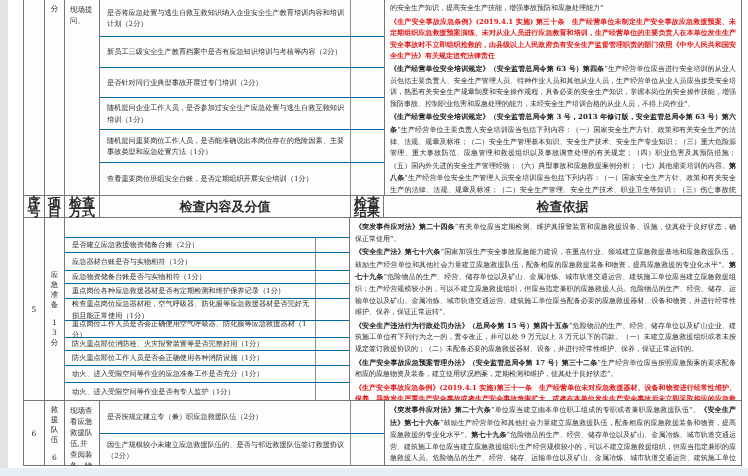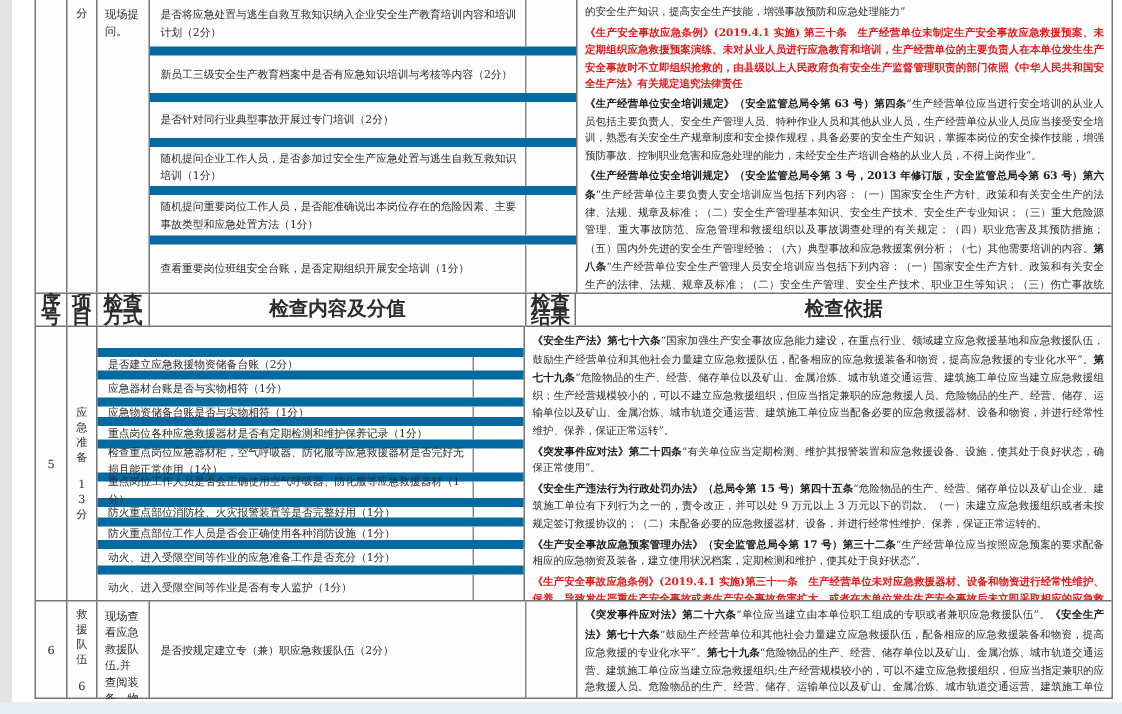--- a/index.html
+++ b/index.html
@@ -30,7 +30,7 @@
   .c6{flex:1;border-right:none;font-size:7px;line-height:11.6px;padding:3px 5px;text-align:justify;}
   .center-v{justify-content:center;}
   .top-v{justify-content:flex-start;}
-  .subrow{display:flex;box-sizing:border-box;border-bottom:6px solid #0369a1;flex:0 0 auto;}
+  .subrow{display:flex;box-sizing:border-box;border-bottom:1px solid #0369a1;flex:0 0 auto;}
   .subrow:last-child{border-bottom:none;flex:1 1 auto;}
   .sr-content{width:251px;box-sizing:border-box;border-right:1px solid #8a8a8a;
     font-size:7.2px;line-height:11.5px;padding:2px 4px 2px 7px;display:flex;align-items:center;}

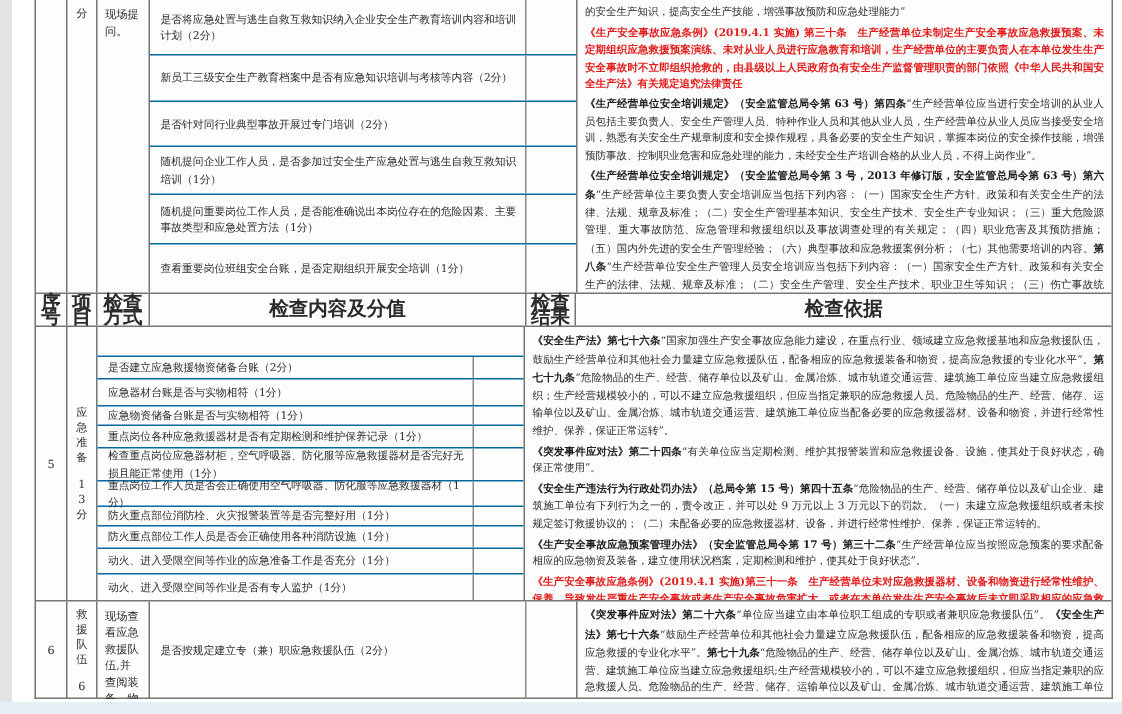--- a/index.html
+++ b/index.html
@@ -158,8 +158,8 @@
         </div>
     </div>
     <div class="cell c6 basis">
+      <p><b>《突发事件应对法》第二十四条</b><span>“有关单位应当定期检测、维护其报警装置和应急救援设备、设施，使其处于良好状态，确保正常使用”。</span></p>
       <p><b>《安全生产法》第七十六条</b><span>“国家加强生产安全事故应急能力建设，在重点行业、领域建立应急救援基地和应急救援队伍，鼓励生产经营单位和其他社会力量建立应急救援队伍，配备相应的应急救援装备和物资，提高应急救援的专业化水平”。</span><b>第七十九条</b><span>“危险物品的生产、经营、储存单位以及矿山、金属冶炼、城市轨道交通运营、建筑施工单位应当建立应急救援组织；生产经营规模较小的，可以不建立应急救援组织，但应当指定兼职的应急救援人员。危险物品的生产、经营、储存、运输单位以及矿山、金属冶炼、城市轨道交通运营、建筑施工单位应当配备必要的应急救援器材、设备和物资，并进行经常性维护、保养，保证正常运转”。</span></p>
-      <p><b>《突发事件应对法》第二十四条</b><span>“有关单位应当定期检测、维护其报警装置和应急救援设备、设施，使其处于良好状态，确保正常使用”。</span></p>
       <p><b>《安全生产违法行为行政处罚办法》（总局令第 15 号）第四十五条</b><span>“危险物品的生产、经营、储存单位以及矿山企业、建筑施工单位有下列行为之一的，责令改正，并可以处 9 万元以上 3 万元以下的罚款。（一）未建立应急救援组织或者未按规定签订救援协议的；（二）未配备必要的应急救援器材、设备，并进行经常性维护、保养，保证正常运转的。</span></p>
       <p><b>《生产安全事故应急预案管理办法》（安全监管总局令第 17 号）第三十二条</b><span>“生产经营单位应当按照应急预案的要求配备相应的应急物资及装备，建立使用状况档案，定期检测和维护，使其处于良好状态”。</span></p>
       <p class="red">《生产安全事故应急条例》(2019.4.1 实施)第三十一条　生产经营单位未对应急救援器材、设备和物资进行经常性维护、保养，导致发生严重生产安全事故或者生产安全事故危害扩大，或者在本单位发生生产安全事故后未立即采取相应的应急救援措施，造成严重后果的，由县级以上人民政府负有安全生产监督管理职责的部门依照《中华人民共和国突发事件应对法》有关规定追究法律责任。</p>

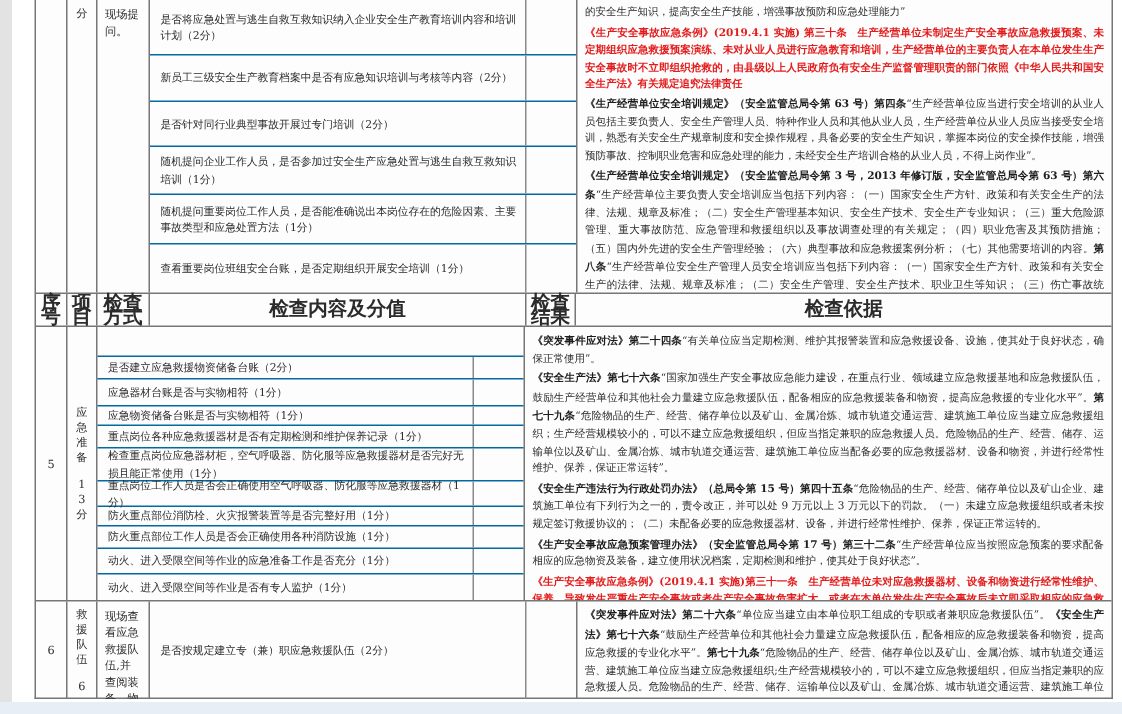--- a/index.html
+++ b/index.html
@@ -180,6 +180,10 @@
           <div class="sr-content">是否按规定建立专（兼）职应急救援队伍（2分）</div>
           <div class="sr-result"></div>
         </div>
+      <div class="subrow">
+          <div class="sr-content">因生产规模较小未建立应急救援队伍的、是否与邻近救援队伍签订救援协议（2分）</div>
+          <div class="sr-result"></div>
+        </div>
     </div>
     <div class="cell c6 basis">
       <p><b>《突发事件应对法》第二十六条</b><span>“单位应当建立由本单位职工组成的专职或者兼职应急救援队伍”。</span><b>《安全生产法》第七十六条</b><span>“鼓励生产经营单位和其他社会力量建立应急救援队伍，配备相应的应急救援装备和物资，提高应急救援的专业化水平”。</span><b>第七十九条</b><span>“危险物品的生产、经营、储存单位以及矿山、金属冶炼、城市轨道交通运营、建筑施工单位应当建立应急救援组织;生产经营规模较小的，可以不建立应急救援组织，但应当指定兼职的应急救援人员。危险物品的生产、经营、储存、运输单位以及矿山、金属冶炼、城市轨道交通运营、建筑施工单位应当配备必要的应急救援器材、设备和物资，并进行经常性维护、保养，保证正常运转。</span><b>《安全生产违法行为行政处罚办法》（总局</b></p>

